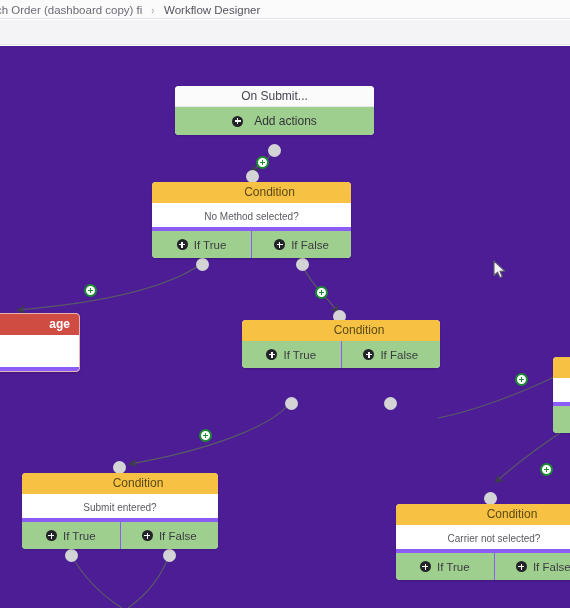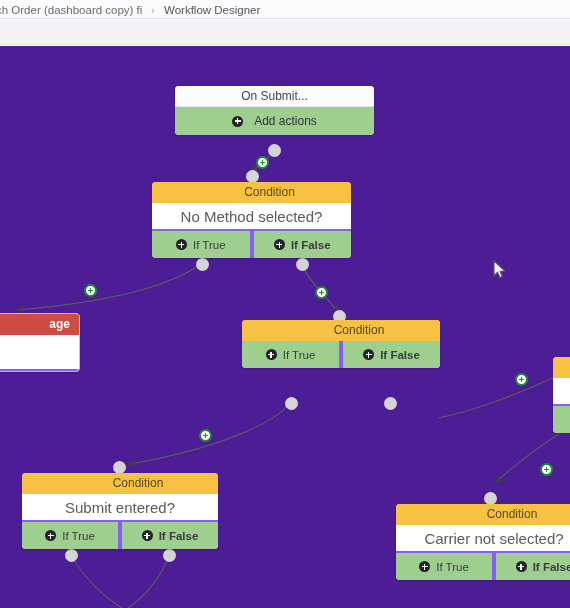--- a/index.html
+++ b/index.html
@@ -113,13 +113,13 @@
     font-weight: bold;
   }
   .node-body {
-    font-size: 15px;
+    font-size: 10px;
     text-align: center;
     line-height: 28px;
     height: 28px;
     color: #5a5a62;
     background: #ffffff;
-    border-bottom: 2px solid #8b5cf6;
+    border-bottom: 4px solid #8b5cf6;
     box-sizing: border-box;
     white-space: nowrap;
     overflow: hidden;

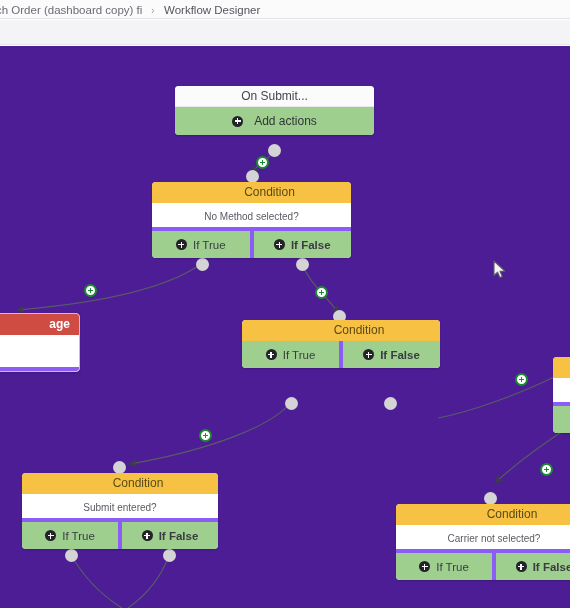--- a/index.html
+++ b/index.html
@@ -139,7 +139,7 @@
     color: #3b3b42;
     box-sizing: border-box;
   }
-  .foot-cell + .foot-cell { border-left: 4px solid #8b5cf6; font-weight: bold; }
+  .foot-cell + .foot-cell { border-left: 1px solid #8b5cf6; }
   .foot-single {
     height: 28px;
     background: #9fcf8f;

